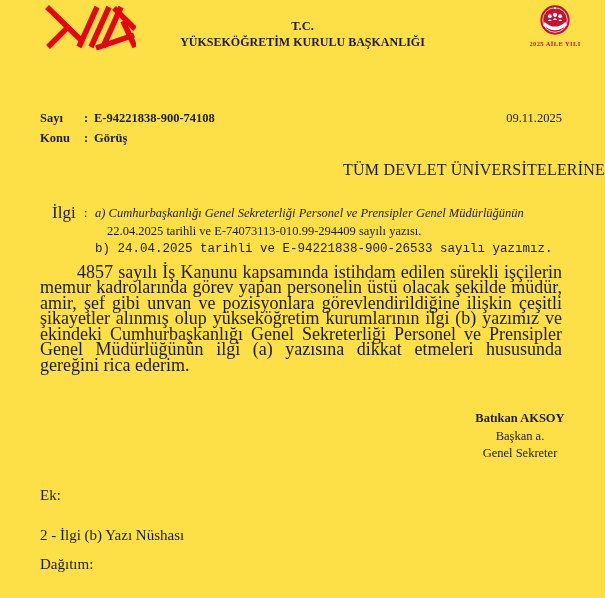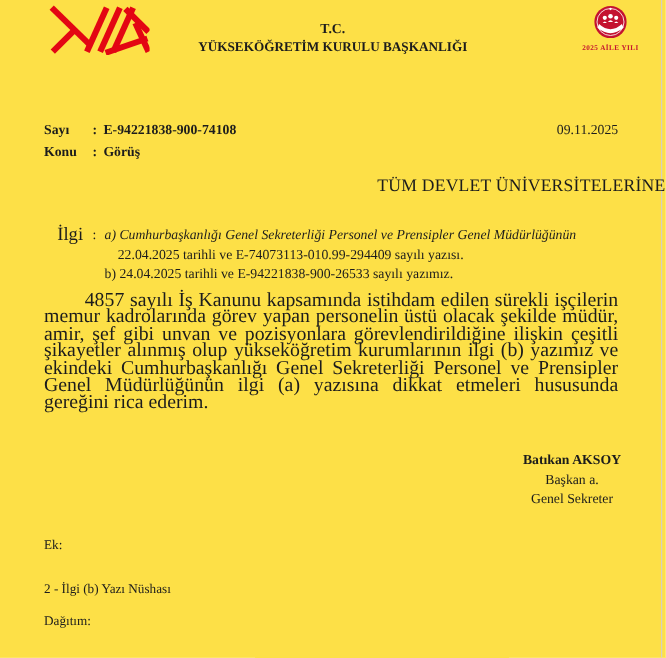--- a/index.html
+++ b/index.html
@@ -48,7 +48,7 @@
   .ilgi-line{position:absolute;font-size:12.5px;line-height:14px;white-space:nowrap;}
   .ilgi-l0{left:95px;top:206px;font-style:italic;}
   .ilgi-l1{left:107px;top:224px;}
-  .ilgi-l2{left:95px;top:242px;}
+  .ilgi-l2{left:95px;top:242px;font-family:Liberation Mono, monospace;}
   
   .body-par{
     position:absolute;left:40px;top:265px;width:522px;

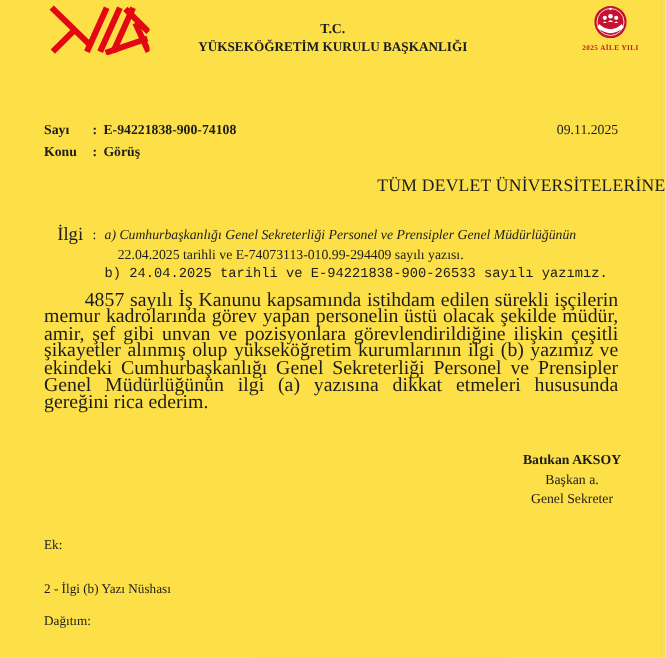--- a/index.html
+++ b/index.html
@@ -62,7 +62,7 @@
   }
   .sig-name{font-weight:bold;}
   
-  .blk-line{position:absolute;left:40px;font-size:12px;line-height:14px;white-space:nowrap;}
+  .blk-line{position:absolute;left:40px;font-size:15px;line-height:14px;white-space:nowrap;}
 </style>
 </head>
 <body>

